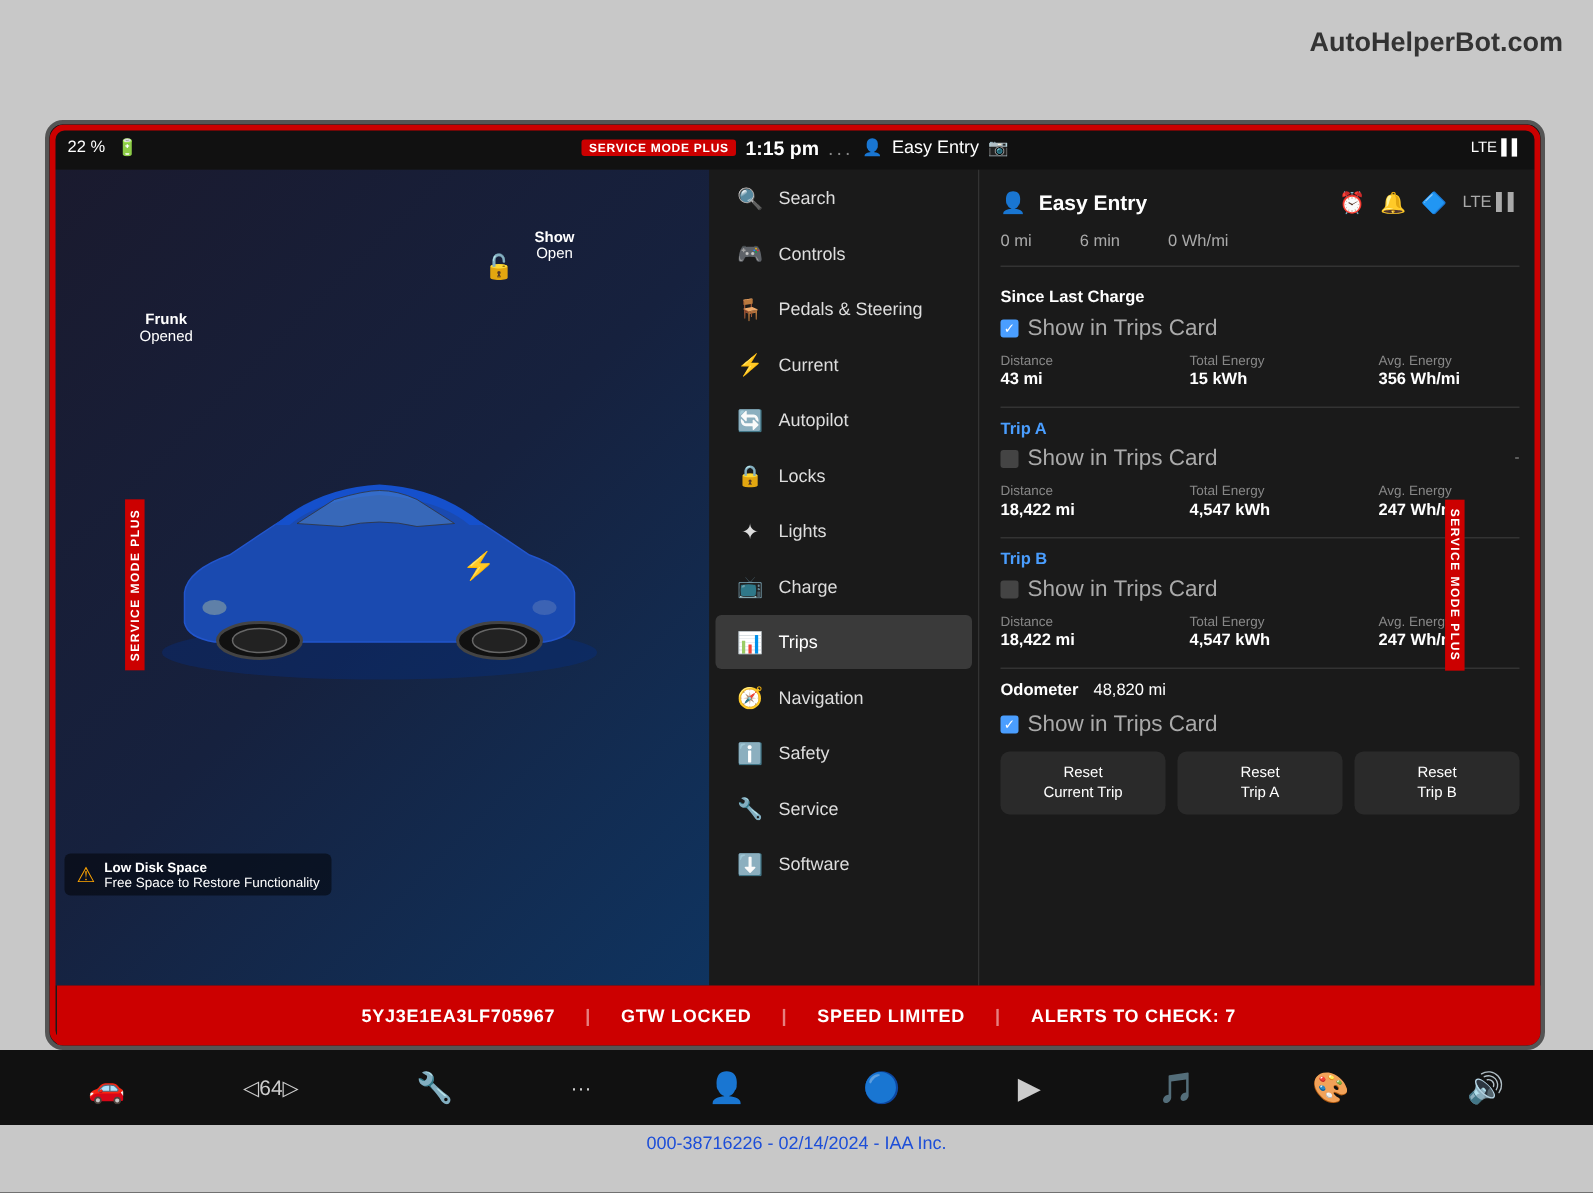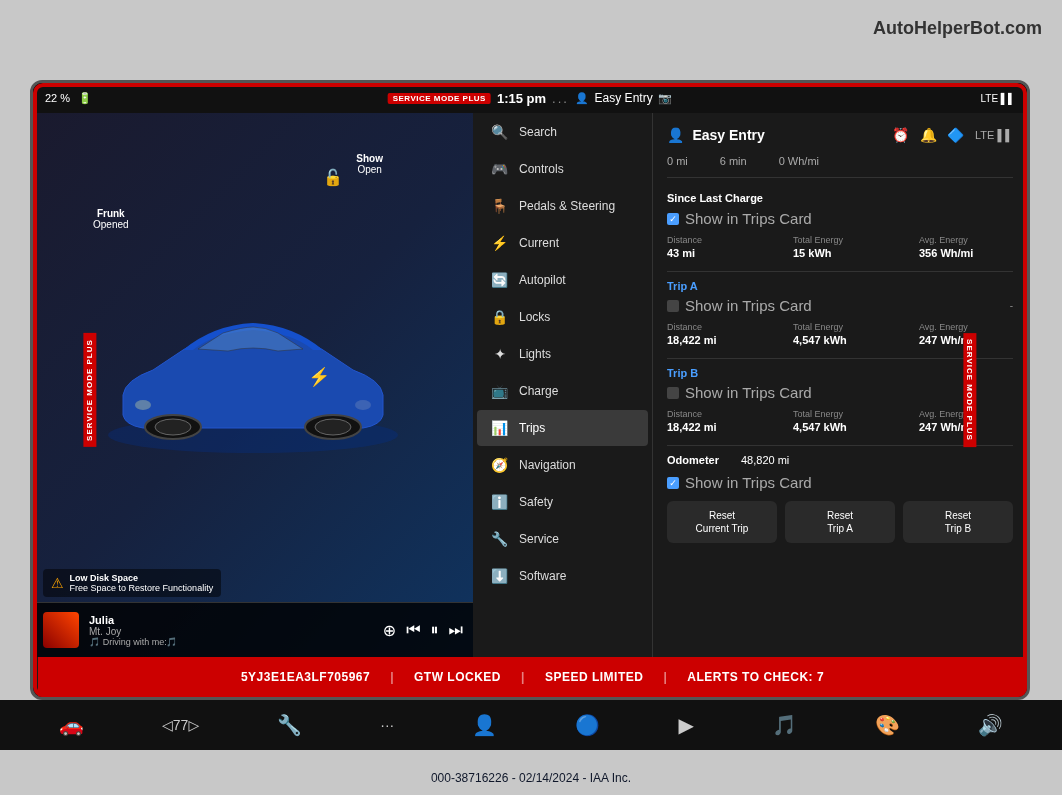--- a/index.html
+++ b/index.html
@@ -396,7 +396,7 @@
     .odometer-row {
       display: flex;
       align-items: center;
-      gap: 22px;
+      gap: 10px;
       margin-bottom: 8px;
     }
 

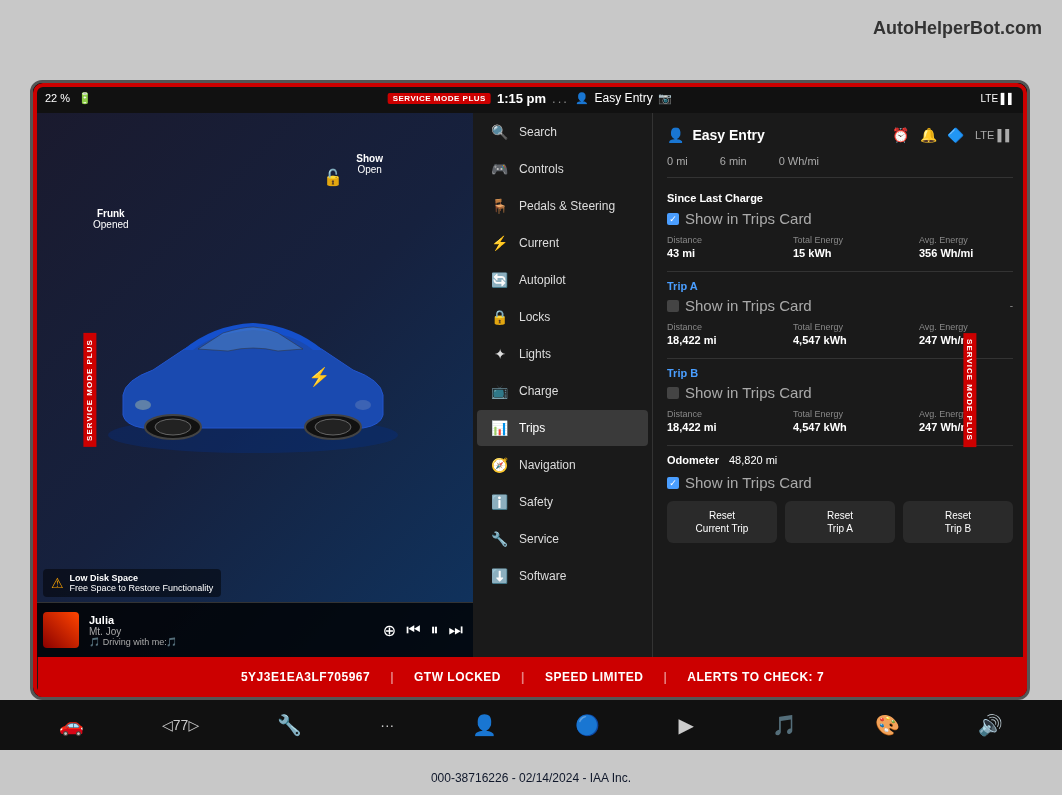--- a/index.html
+++ b/index.html
@@ -600,20 +600,6 @@
       </div>
     </div>
 
-    <div class="music-player">
-      <div class="album-art"></div>
-      <div class="song-info">
-        <div class="song-name">Julia</div>
-        <div class="song-artist">Mt. Joy</div>
-        <div class="song-status">🎵 Driving with me:🎵</div>
-      </div>
-      <div class="music-controls">
-        <button class="music-btn">⊕</button>
-        <button class="music-btn">⏮</button>
-        <button class="music-btn">⏸</button>
-        <button class="music-btn">⏭</button>
-      </div>
-    </div>
   </div>
 
   <div class="right-content">

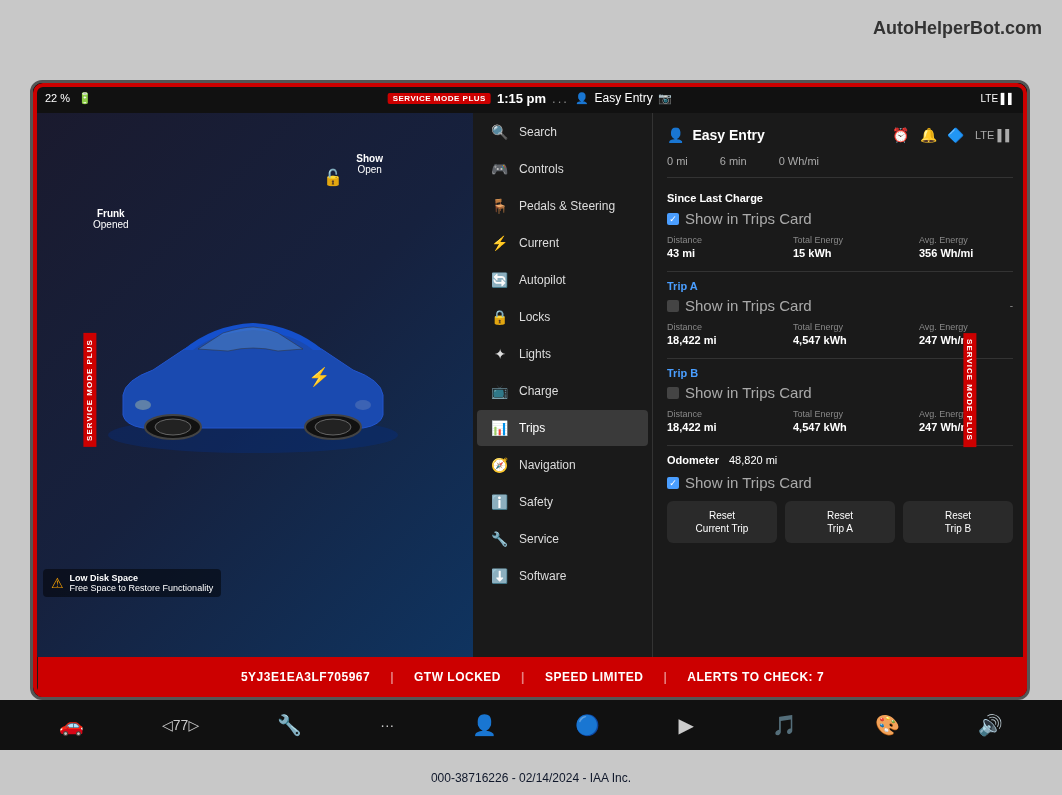--- a/index.html
+++ b/index.html
@@ -786,7 +786,7 @@
 
 <div class="taskbar" style="top:700px;bottom:auto;height:50px;width:1062px;left:0;position:absolute;">
   <span class="taskbar-icon">🚗</span>
-  <span class="taskbar-icon" style="font-size:14px;">◁77▷</span>
+  <span class="taskbar-icon" style="font-size:14px;">◁64▷</span>
   <span class="taskbar-icon" style="color:#ff4444;">🔧</span>
   <span class="taskbar-icon" style="font-size:14px;">···</span>
   <span class="taskbar-icon">👤</span>

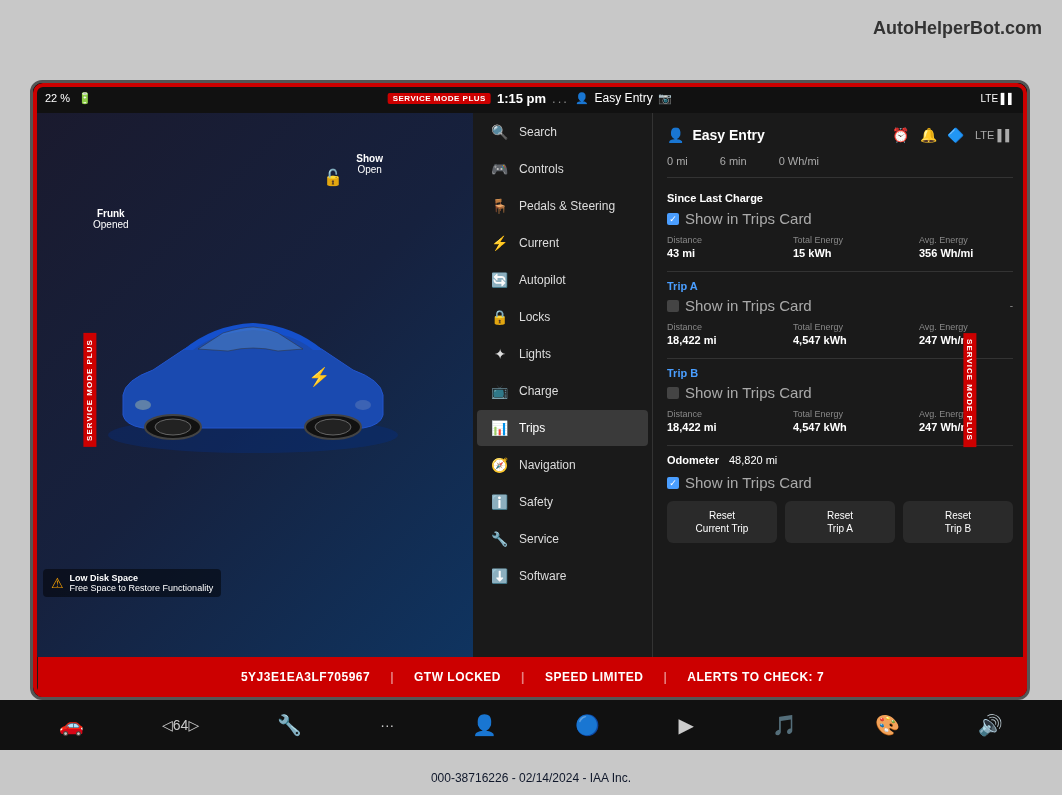--- a/index.html
+++ b/index.html
@@ -461,10 +461,10 @@
     
     .bottom-info {
       position: absolute;
-      bottom: 10px;
+      bottom: 26px;
       left: 50%;
       transform: translateX(-50%);
-      color: #0f172a;
+      color: #1d4ed8;
       font-size: 12px;
       white-space: nowrap;
     }

